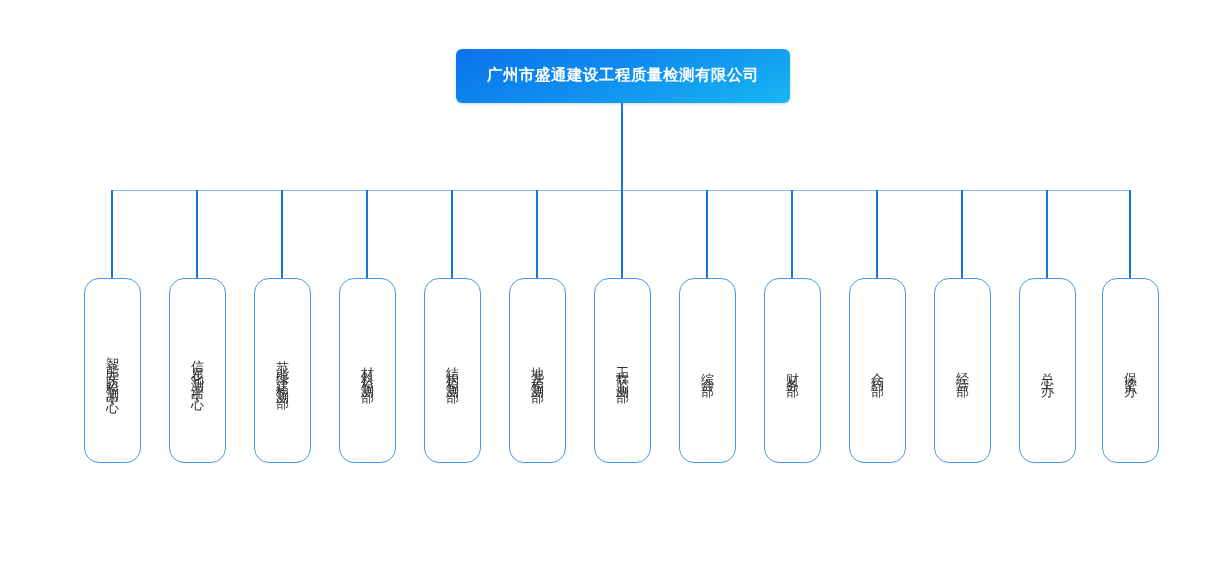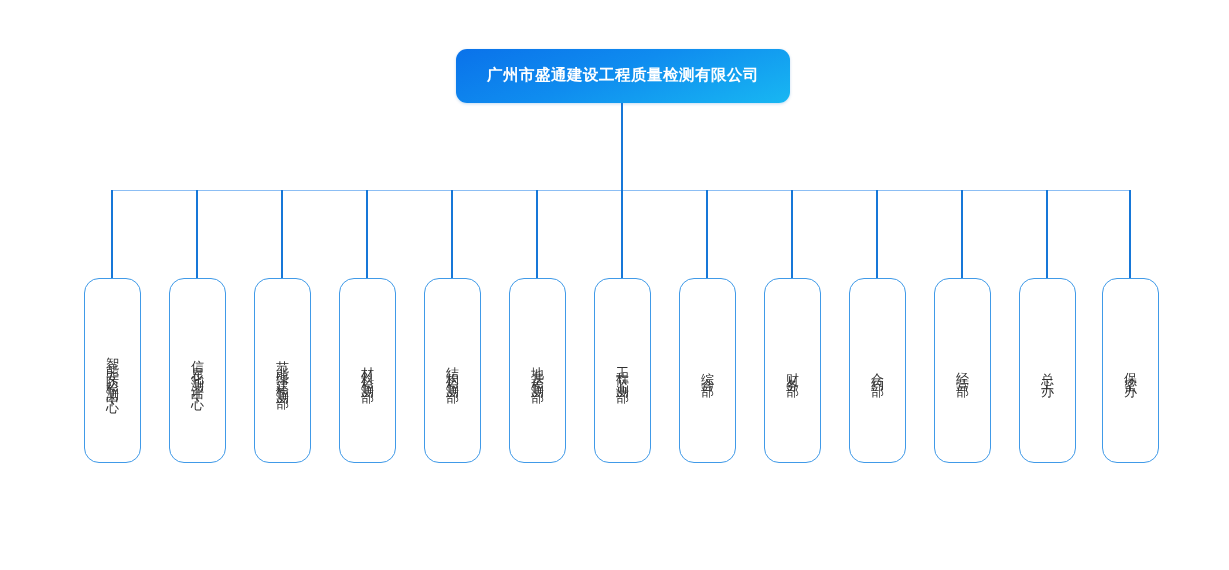--- a/index.html
+++ b/index.html
@@ -26,7 +26,7 @@
     top: 49px;
     width: 334px;
     height: 54px;
-    border-radius: 11px;
+    border-radius: 6px;
     background: linear-gradient(160deg, #0a72ea 0%, #0f8cef 45%, #18b7f2 100%);
     box-shadow: 0 1px 3px rgba(20, 110, 200, 0.25);
     display: flex;

